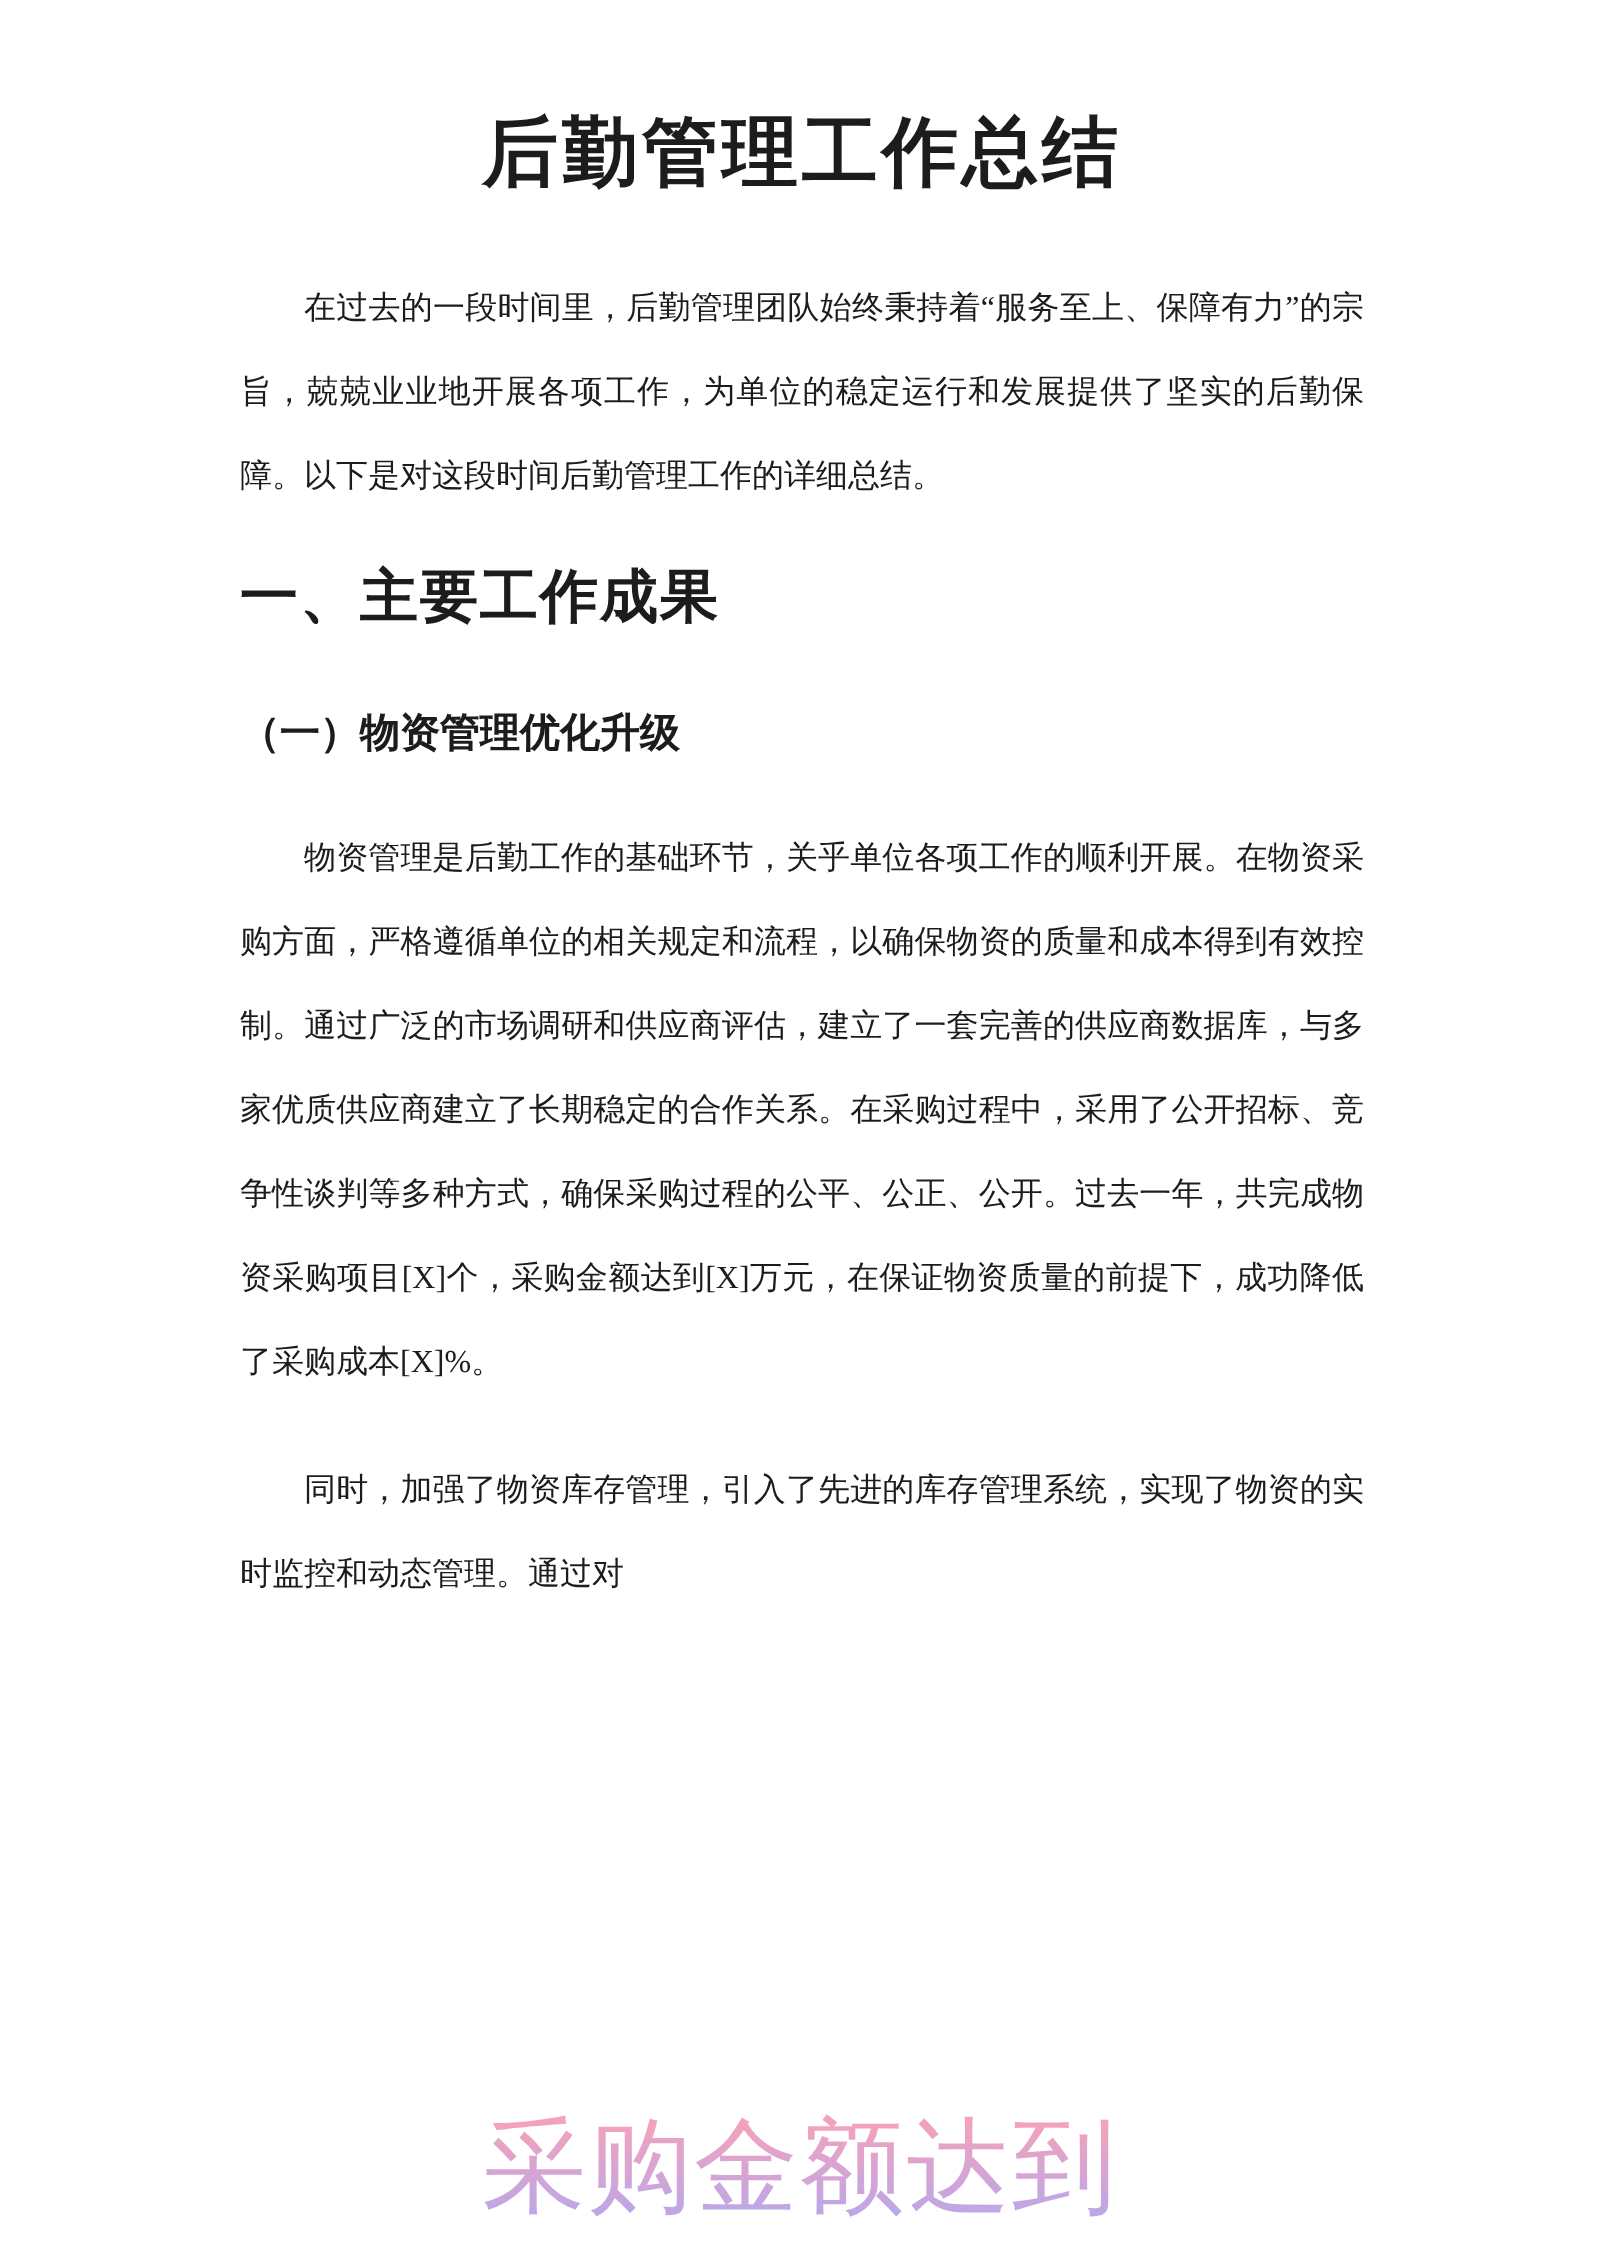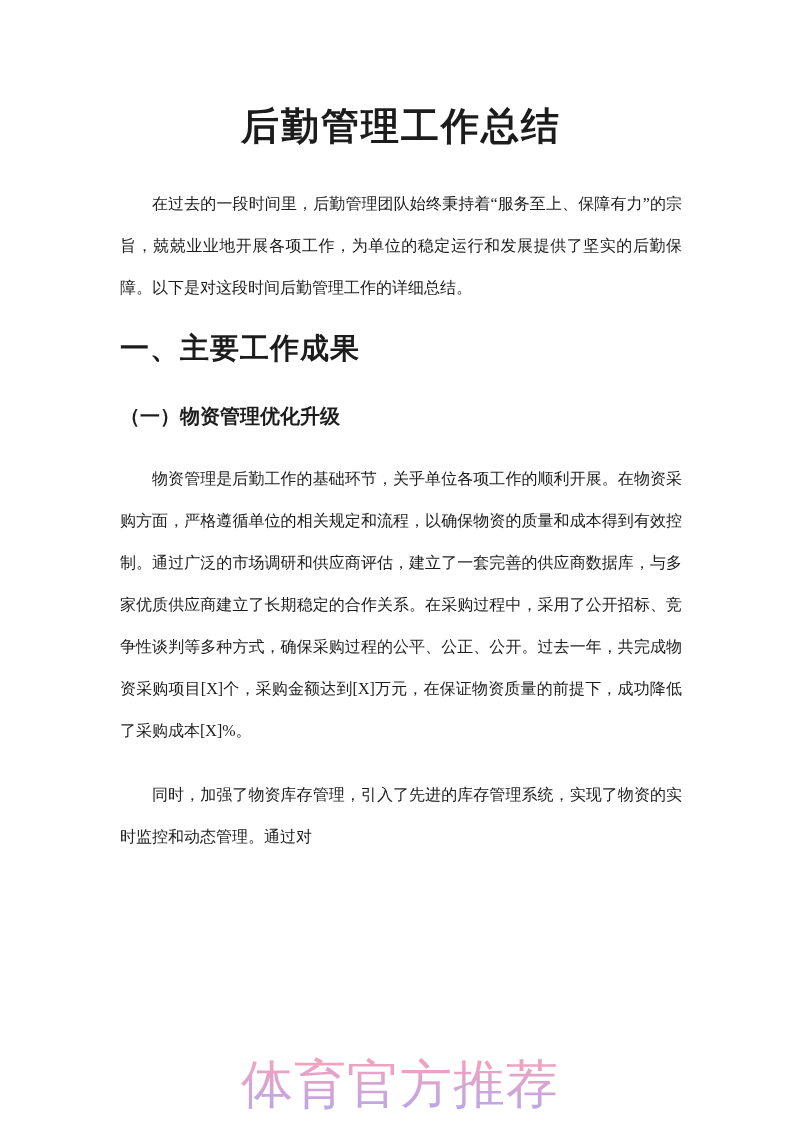--- a/index.html
+++ b/index.html
@@ -21,7 +21,7 @@
   }
   .doc-title {
     margin: 0;
-    padding-top: 99px;
+    padding-top: 50px;
     font-size: 38px;
     line-height: 54px;
     font-weight: 700;

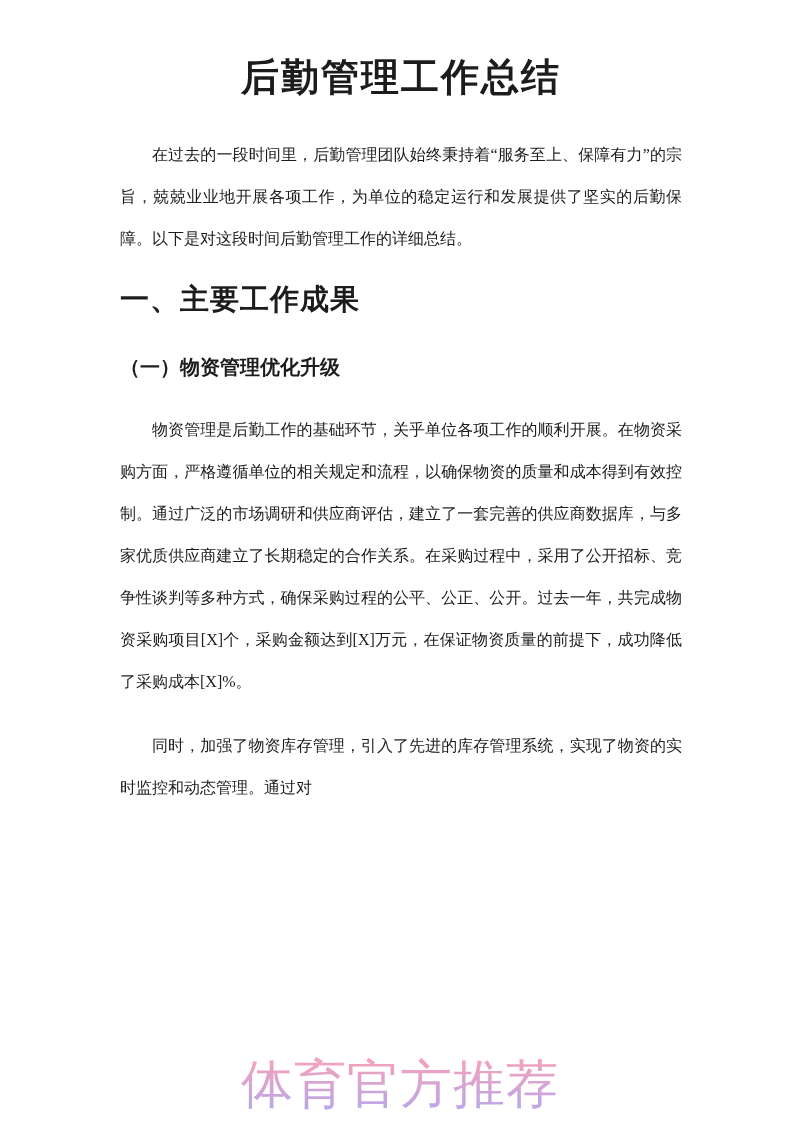--- a/index.html
+++ b/index.html
@@ -92,7 +92,7 @@
 
   <p class="para body-2">同时，加强了物资库存管理，引入了先进的库存管理系统，实现了物资的实时监控和动态管理。通过对</p>
 
-  <div class="watermark" style="background-image: linear-gradient(rgb(244, 162, 187) 10%, rgb(186, 167, 233) 90%);">体育官方推荐</div>
+  <div class="watermark" style="background-image: linear-gradient(rgb(244, 162, 187) 10%, rgb(186, 167, 233) 90%);">采购金额达到</div>
 
 </div>
 

